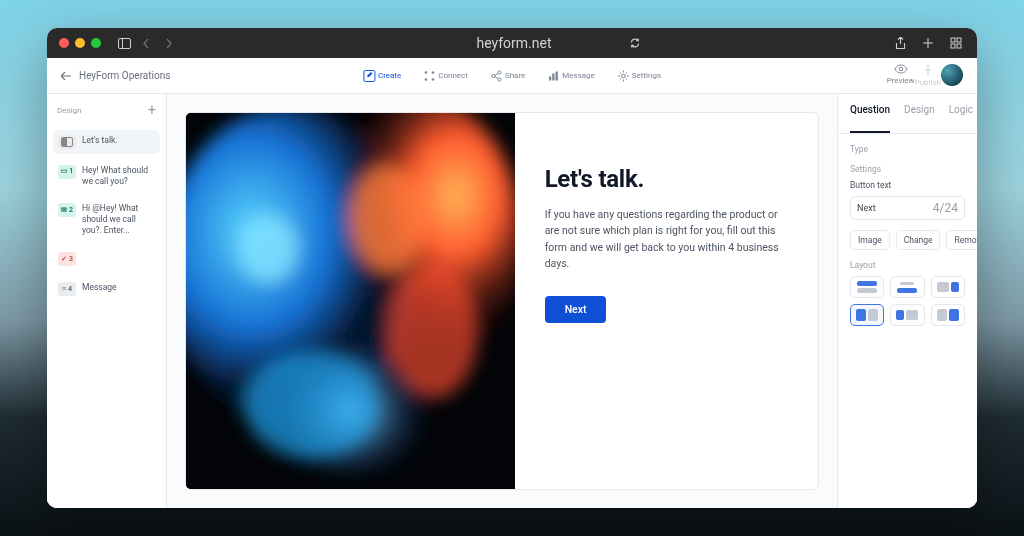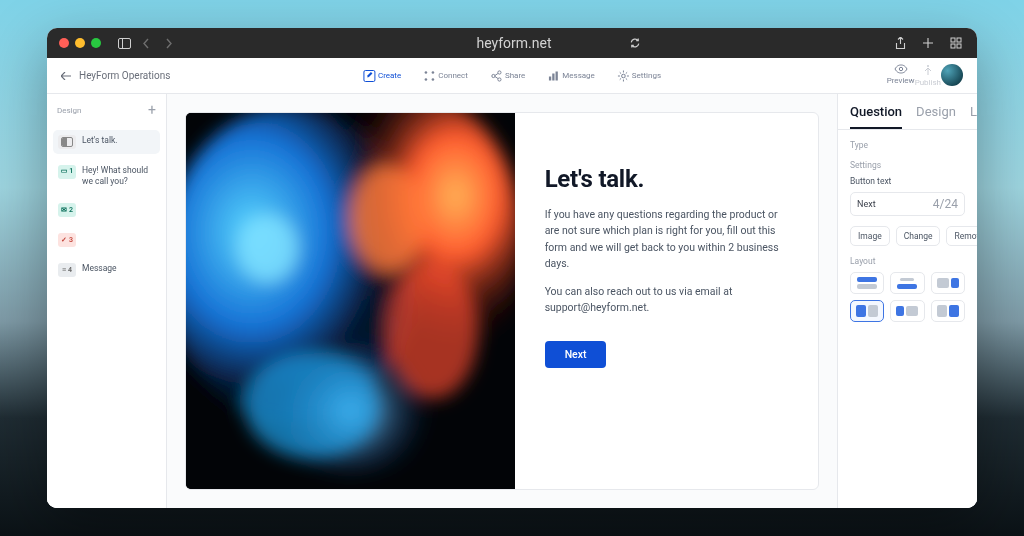--- a/index.html
+++ b/index.html
@@ -70,7 +70,7 @@
   
   .right{width:140px;background:#fff;border-left:1px solid var(--border);display:flex;flex-direction:column;font-size:9px;color:#4b5563}
   .rtabs{display:flex;gap:14px;padding:10px 12px 0;border-bottom:1px solid var(--border)}
-  .rtab{padding-bottom:8px;font-size:13px;color:#9aa0ab;border-bottom:2px solid transparent}
+  .rtab{padding-bottom:16px;font-size:10px;color:#9aa0ab;border-bottom:2px solid transparent}
   .rtab.active{color:#111827;border-bottom-color:#111827;font-weight:500}
   .rsec{padding:10px 12px;display:flex;flex-direction:column;gap:6px}
   .rlabel{color:#9aa0ab;font-size:8.5px}

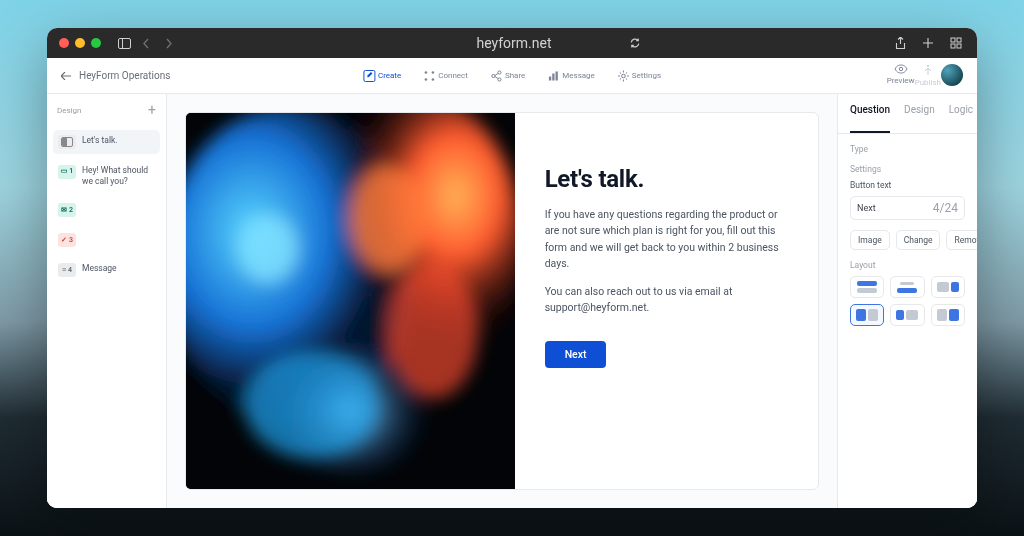--- a/index.html
+++ b/index.html
@@ -247,6 +247,7 @@
                 <span>✉</span>
                 <span>2</span>
               </span>
+            <span>Hi @Hey! What should we call you?. Enter...</span>
           </div>
           <div class="qitem">
             <span class="qbadge b-red">

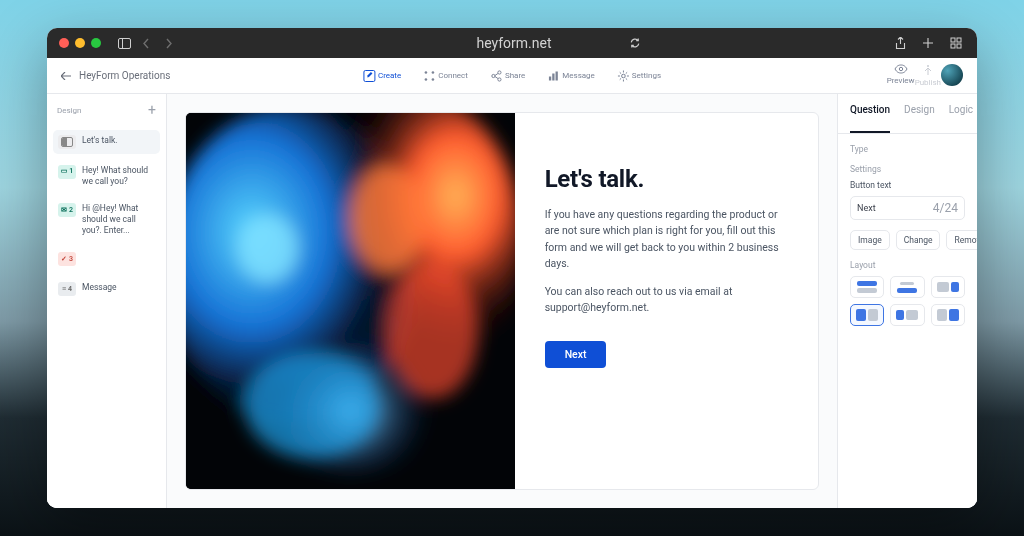--- a/index.html
+++ b/index.html
@@ -302,7 +302,7 @@
           </div>
           <div class="content">
             <h1>Let's talk.</h1>
-            <p class="para">If you have any questions regarding the product or are not sure which plan is right for you, fill out this form and we will get back to you within 2 business days.</p>
+            <p class="para">If you have any questions regarding the product or are not sure which plan is right for you, fill out this form and we will get back to you within 4 business days.</p>
             <p class="para">You can also reach out to us via email at support@heyform.net.</p>
             <button class="cta">Next</button>
           </div>

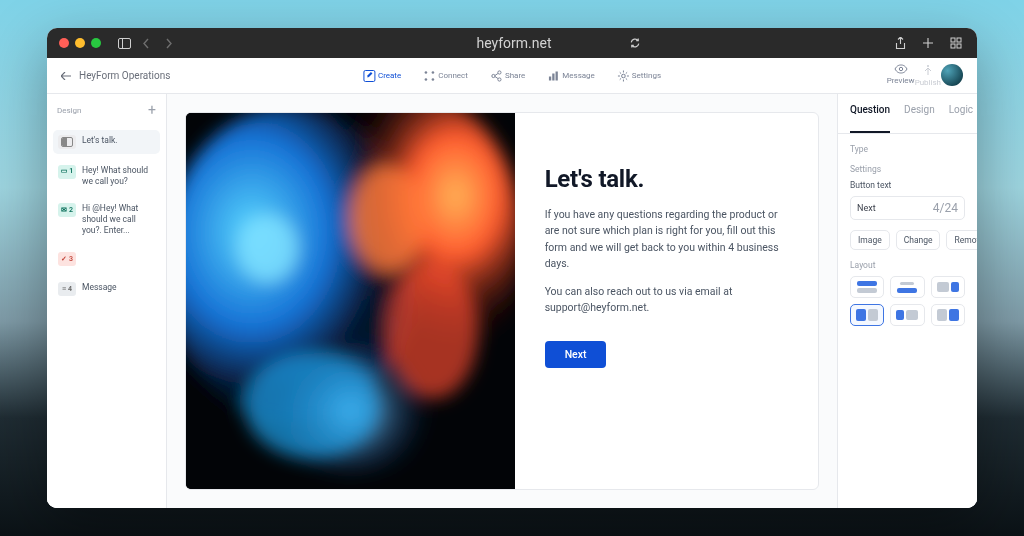--- a/index.html
+++ b/index.html
@@ -303,7 +303,6 @@
           <div class="content">
             <h1>Let's talk.</h1>
             <p class="para">If you have any questions regarding the product or are not sure which plan is right for you, fill out this form and we will get back to you within 4 business days.</p>
-            <p class="para">You can also reach out to us via email at support@heyform.net.</p>
             <button class="cta">Next</button>
           </div>
         </div>

